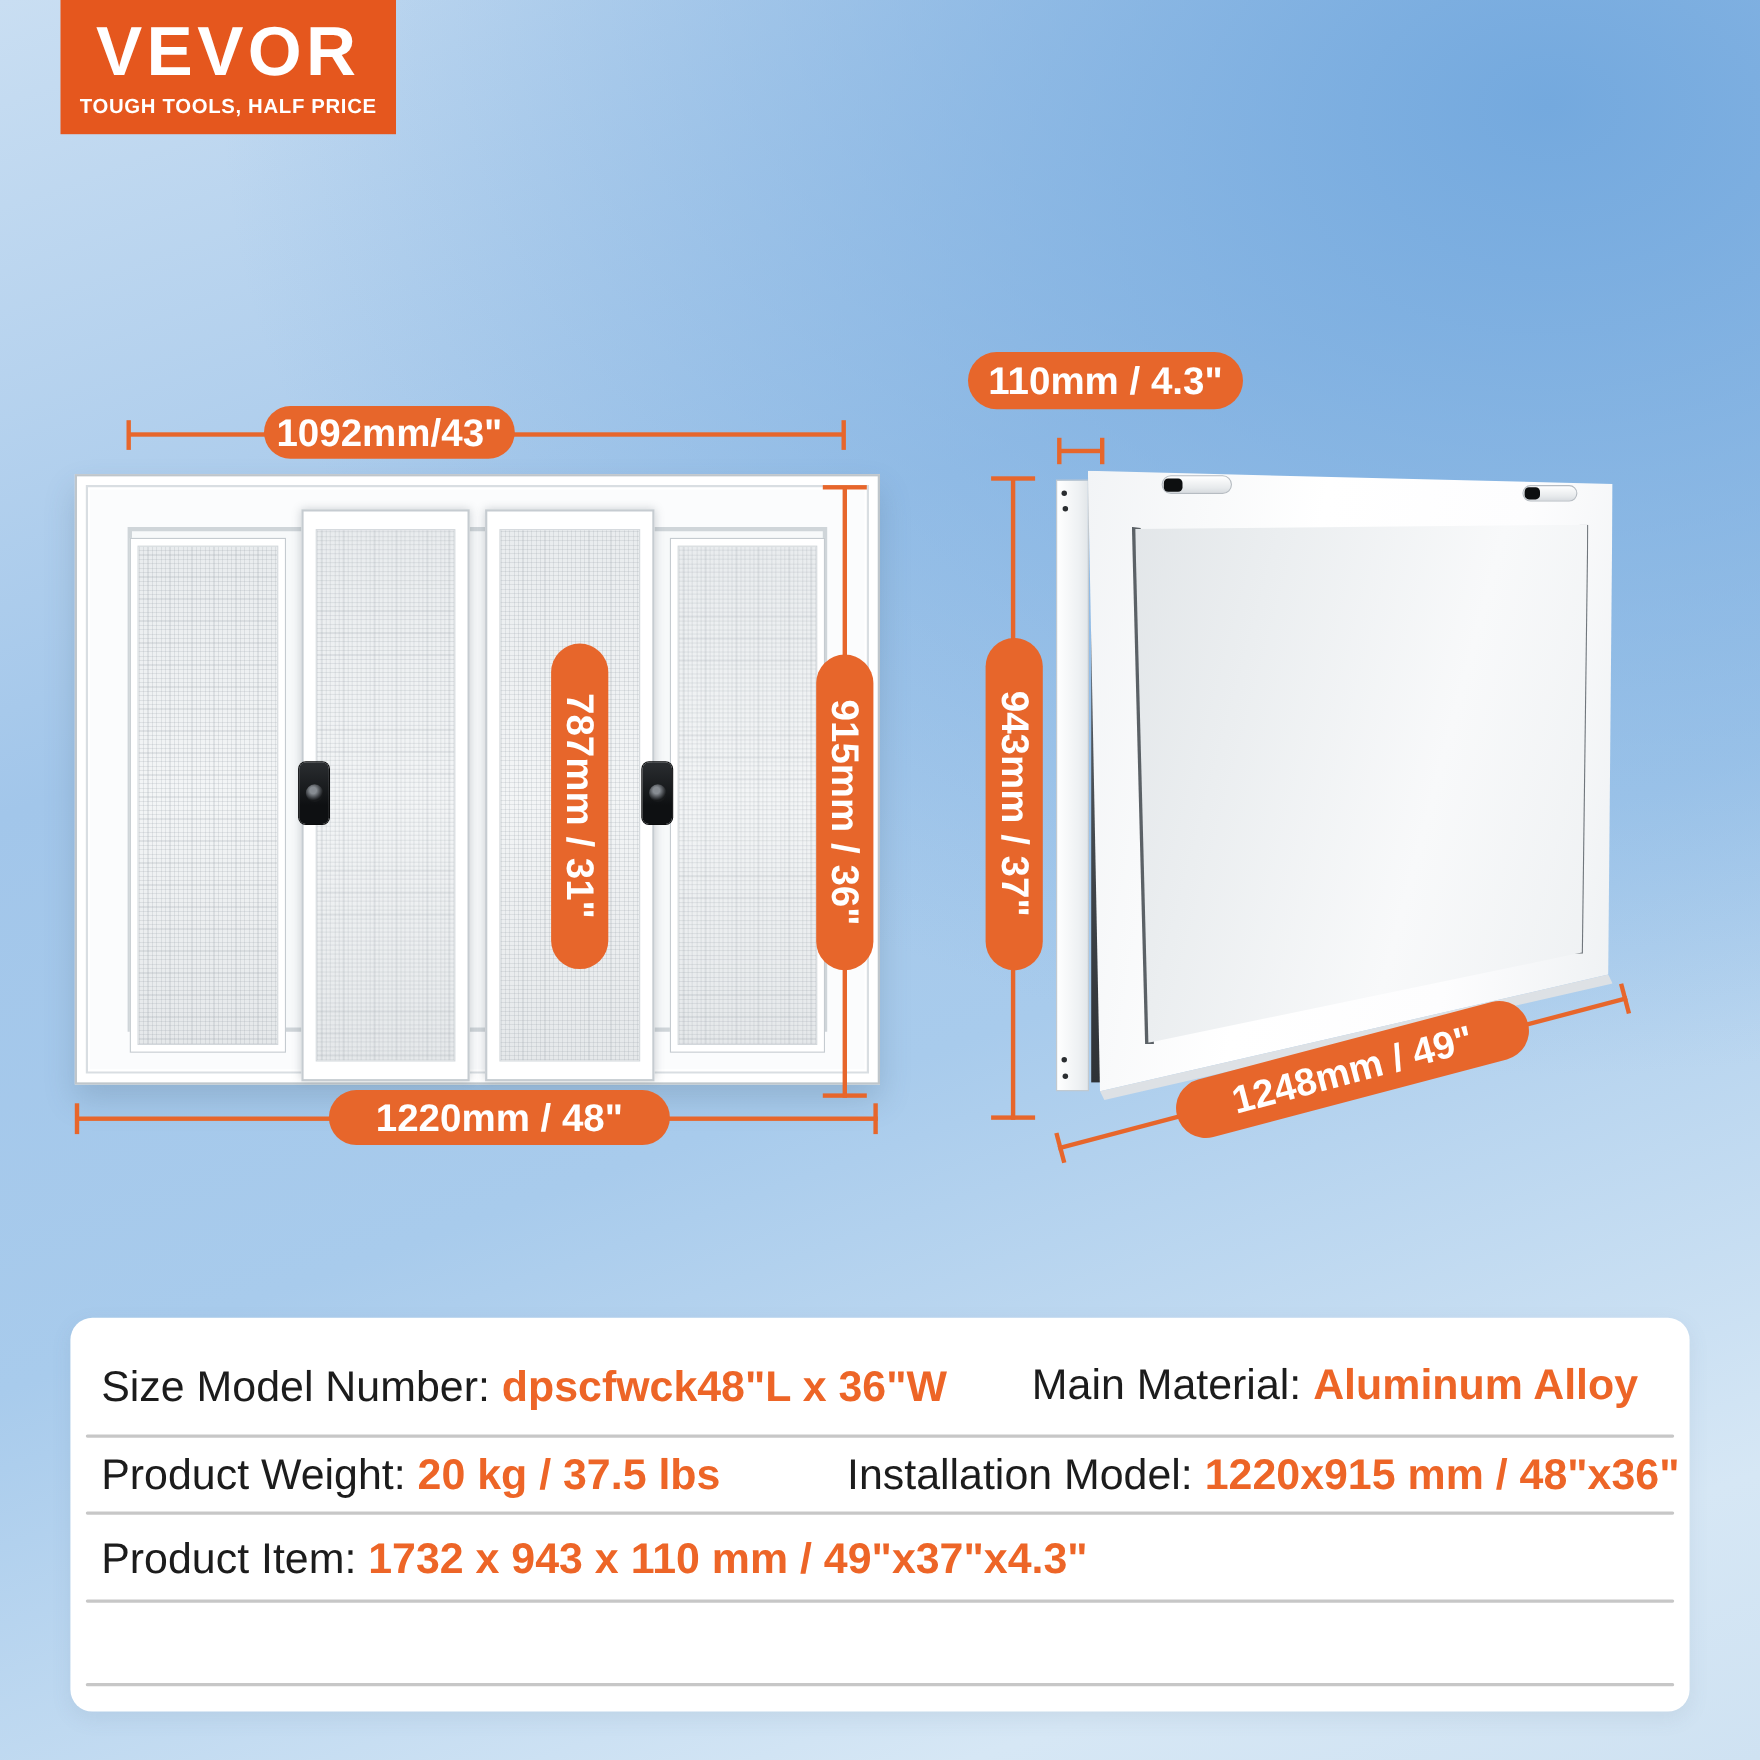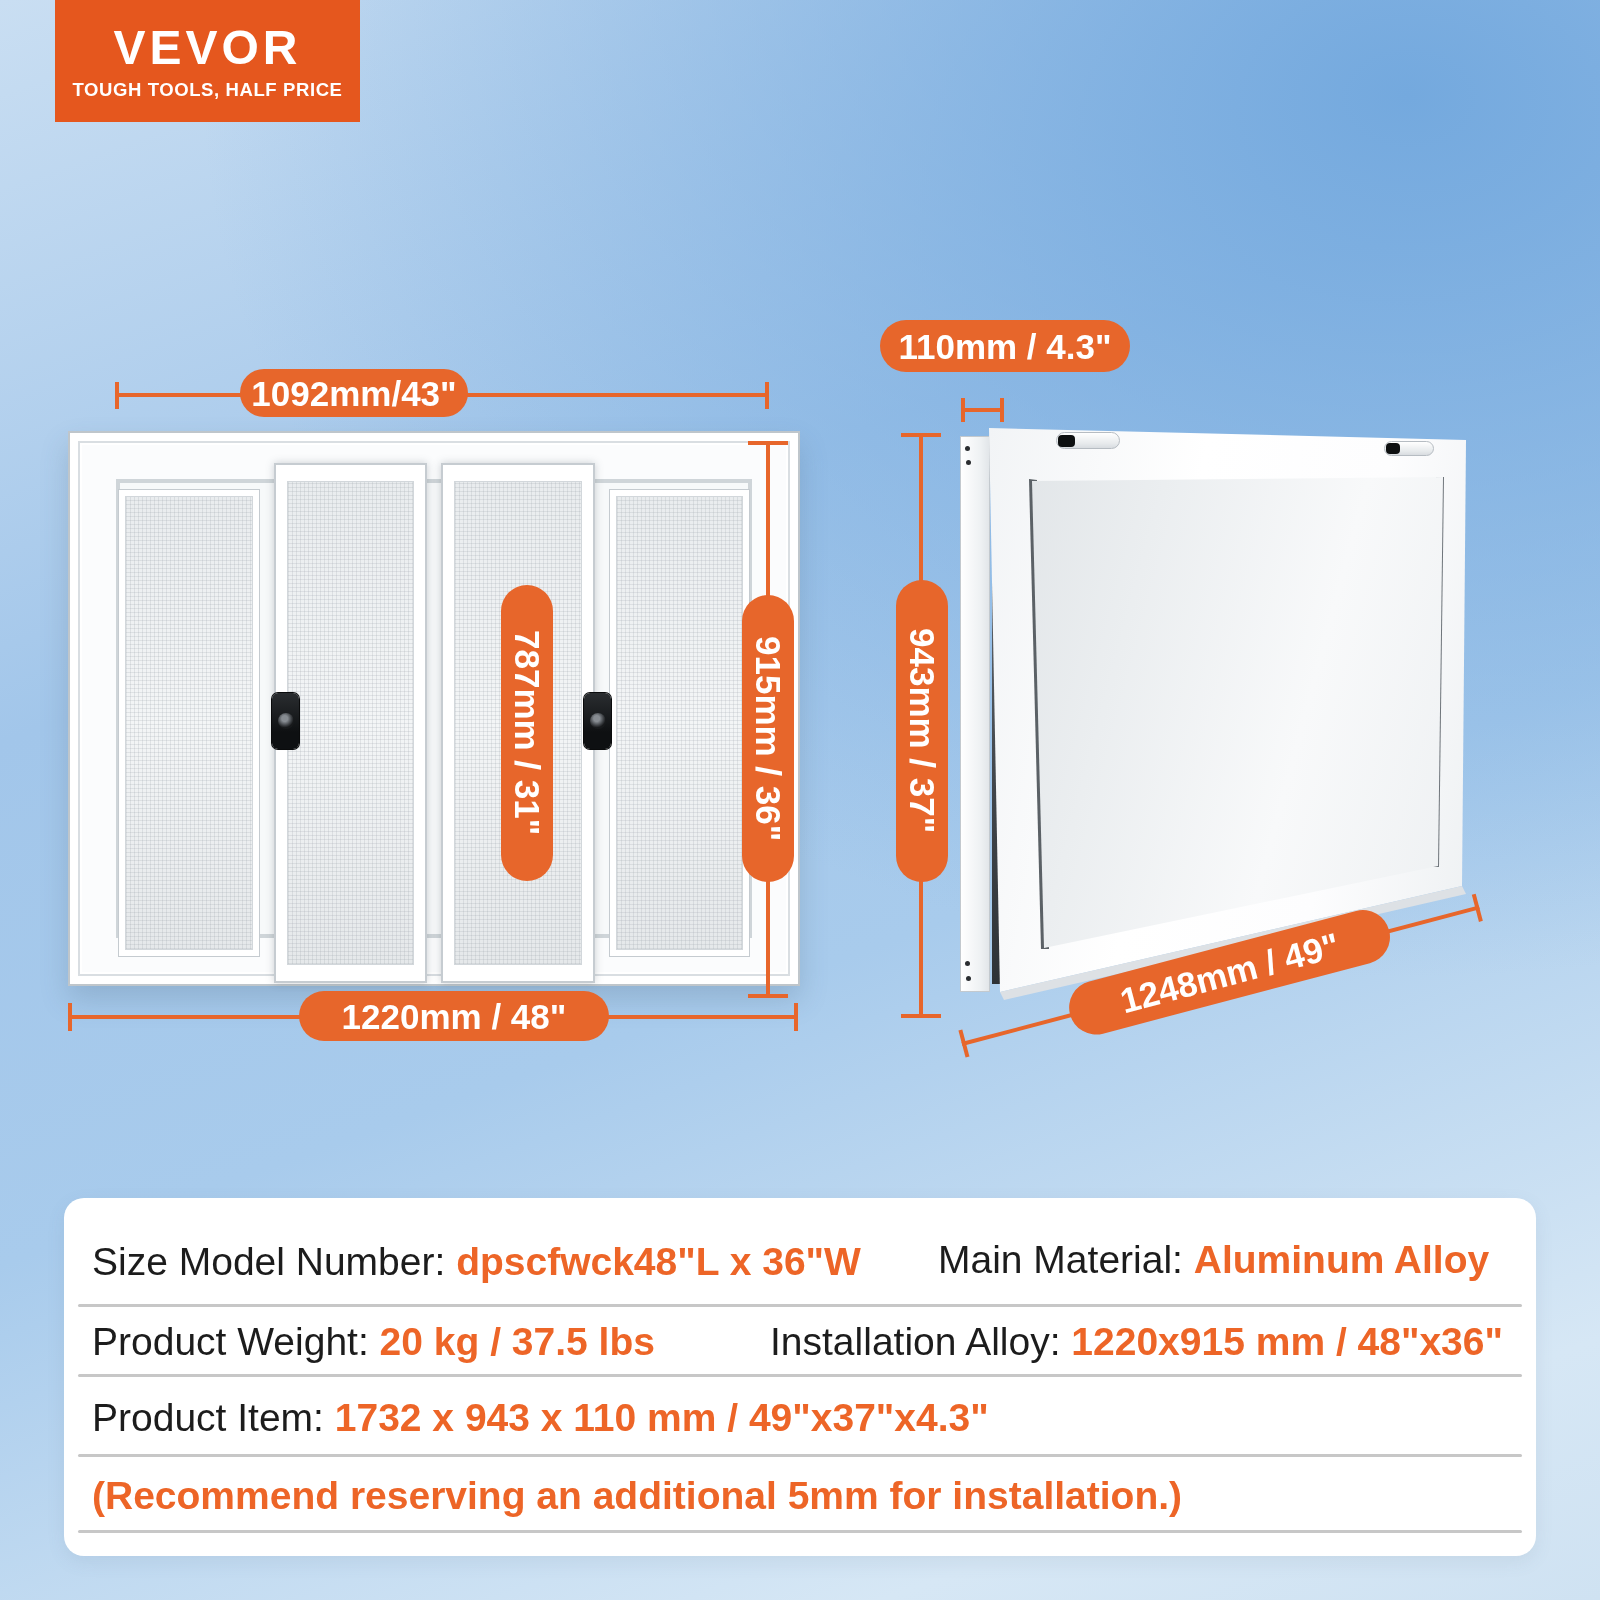--- a/index.html
+++ b/index.html
@@ -17,7 +17,7 @@
     display:flex;flex-direction:column;align-items:center;justify-content:center;
     color:#fff;
   }
-  .logo .brand{font-size:48px;font-weight:800;letter-spacing:4px;line-height:1;margin-top:2px;}
+  .logo .brand{font-size:63px;font-weight:800;letter-spacing:4px;line-height:1;margin-top:2px;}
   .logo .tagline{font-size:18.5px;font-weight:700;letter-spacing:.6px;margin-top:7px;white-space:nowrap;}
 
   

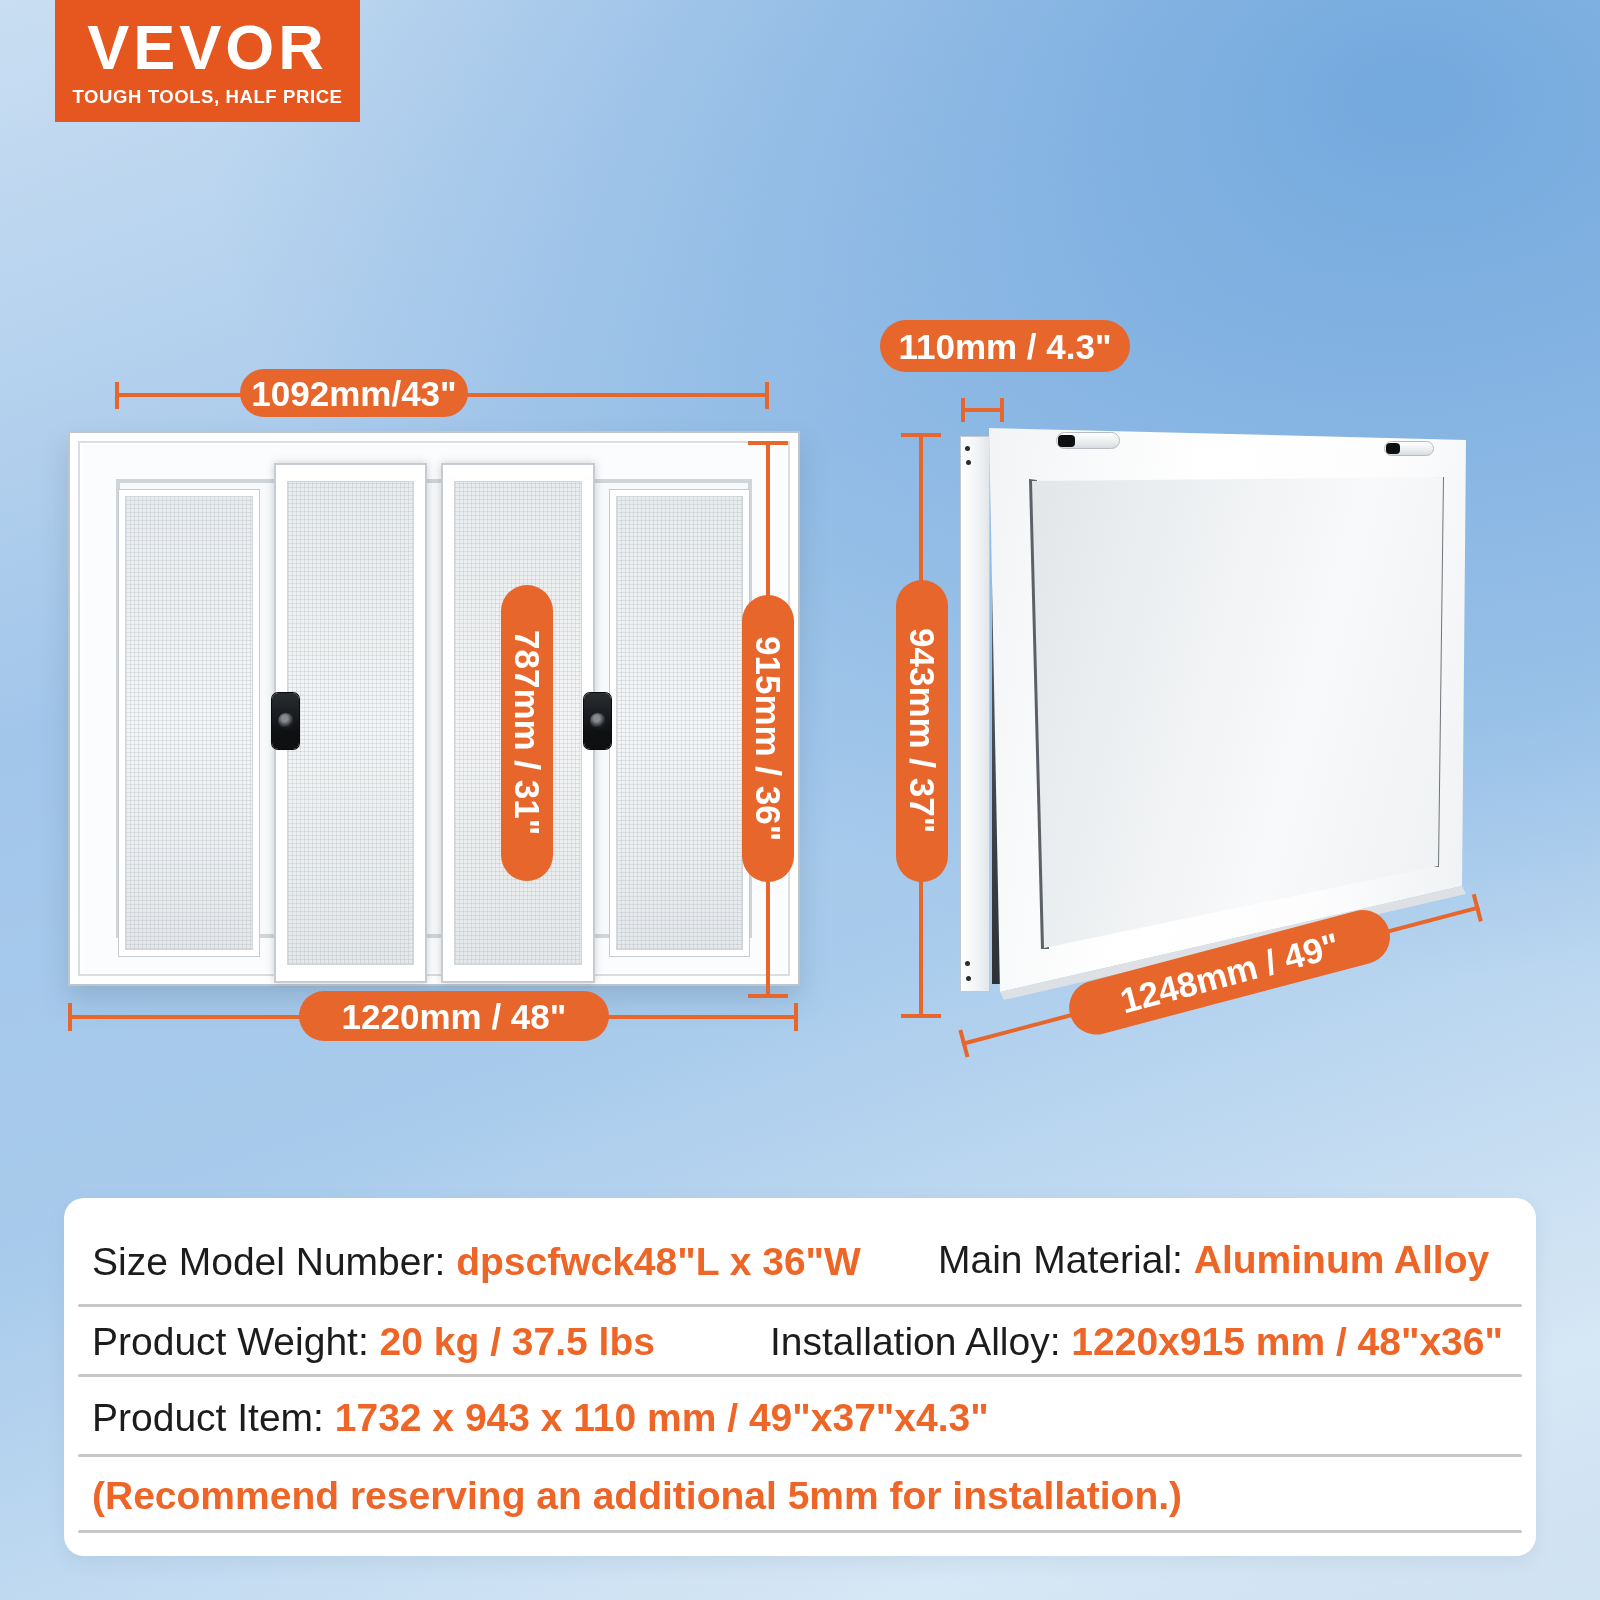--- a/index.html
+++ b/index.html
@@ -191,7 +191,7 @@
       <span class="lbl">Product Weight: </span><span class="val">20 kg / 37.5 lbs</span>
     </div>
     <div class="spec-line" style="left:706px;top:124px;">
-      <span class="lbl">Installation Alloy: </span><span class="val">1220x915 mm / 48"x36"</span>
+      <span class="lbl">Installation Model: </span><span class="val">1220x915 mm / 48"x36"</span>
     </div>
     <div class="divider" style="top:176px;"></div>
 

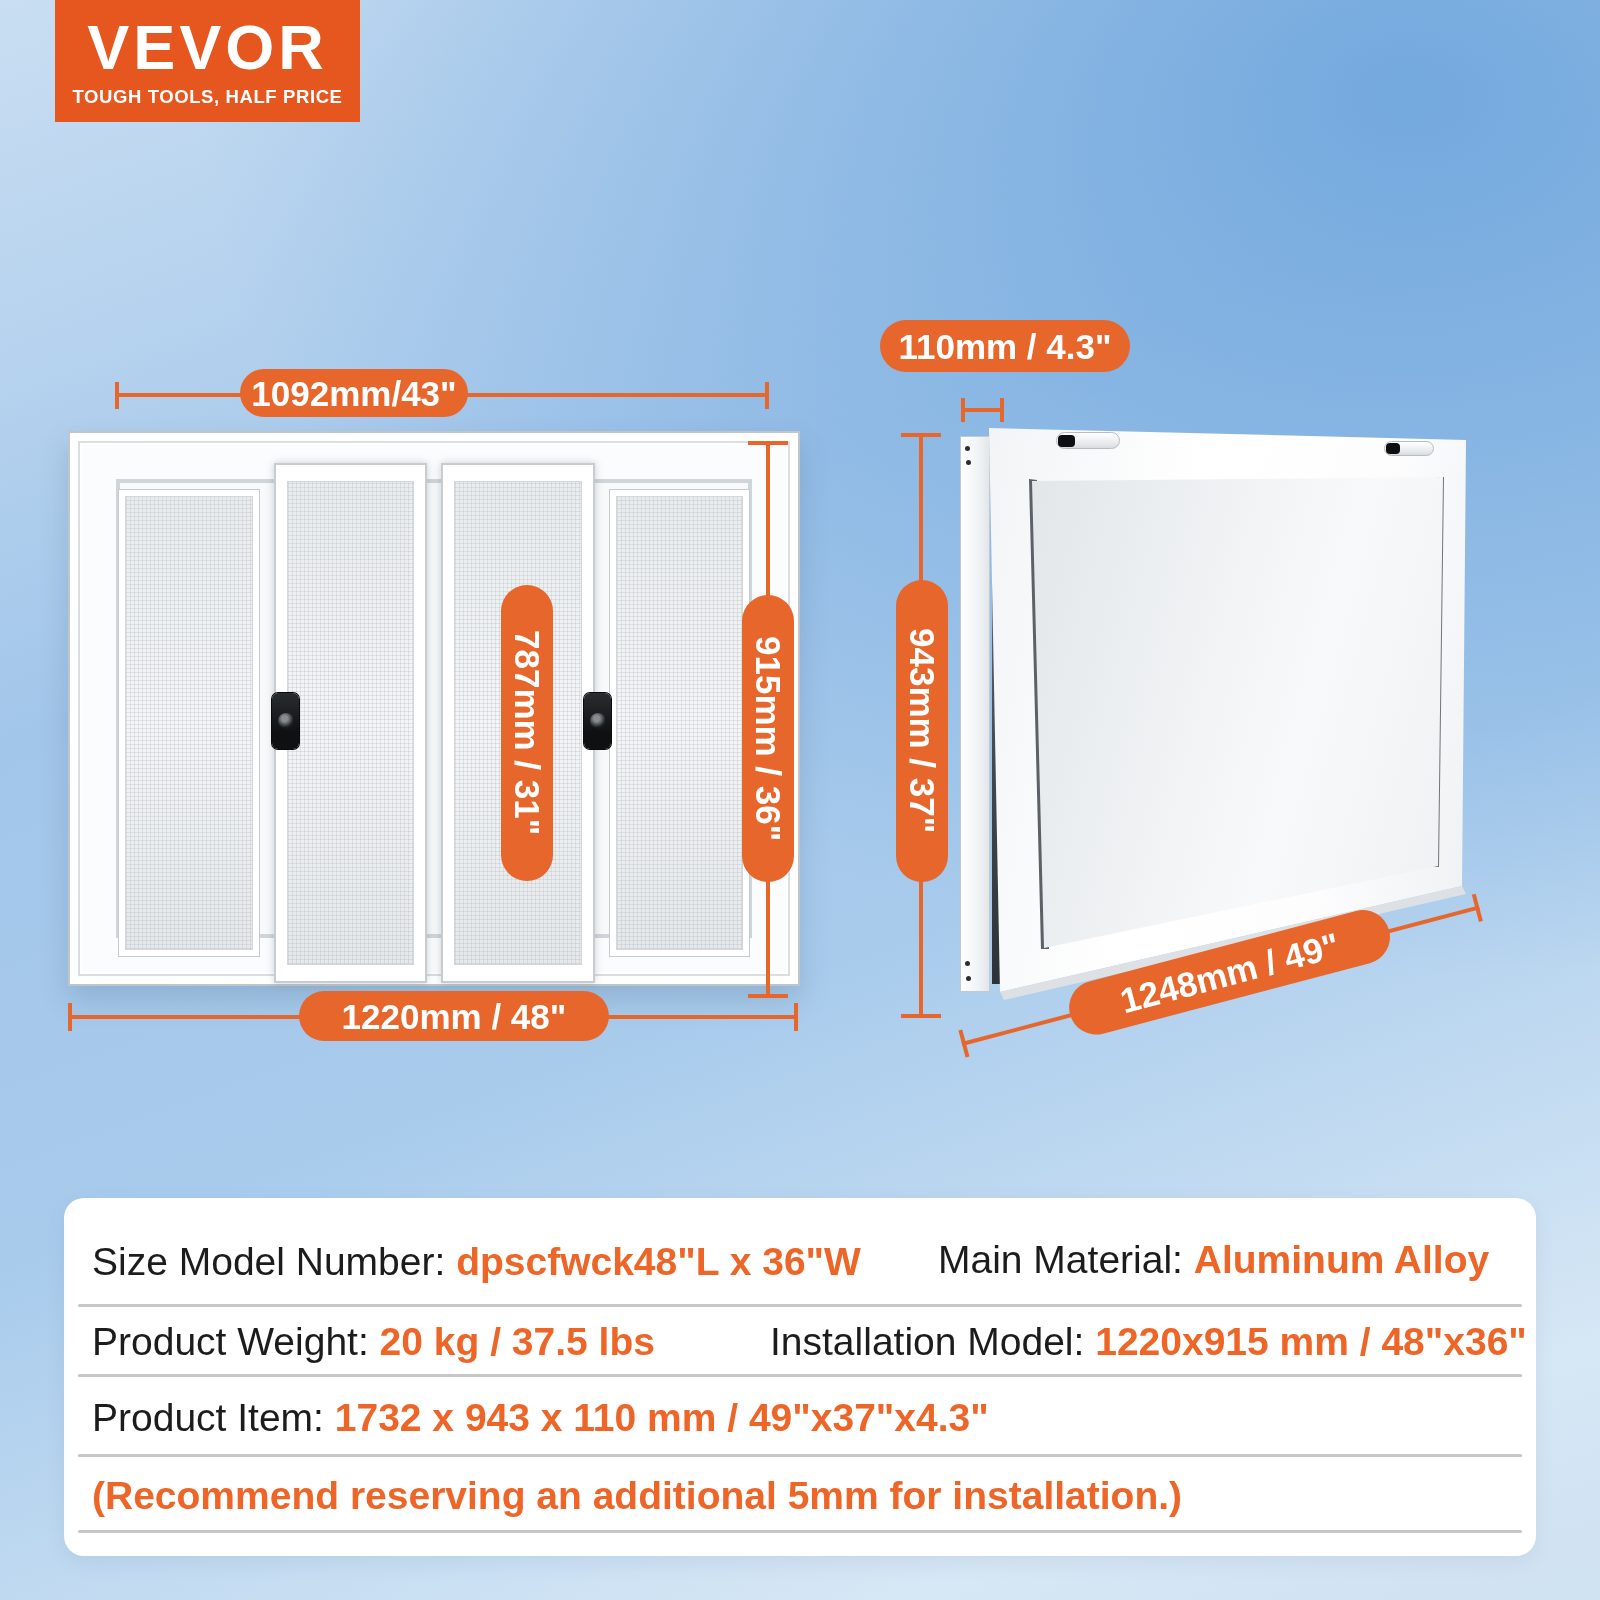--- a/index.html
+++ b/index.html
@@ -200,7 +200,6 @@
     </div>
     <div class="divider" style="top:256px;"></div>
 
-    <div class="spec-line note" style="left:28px;top:278px;">(Recommend reserving an additional 5mm for installation.)</div>
     <div class="divider" style="top:332px;"></div>
   </div>
 

